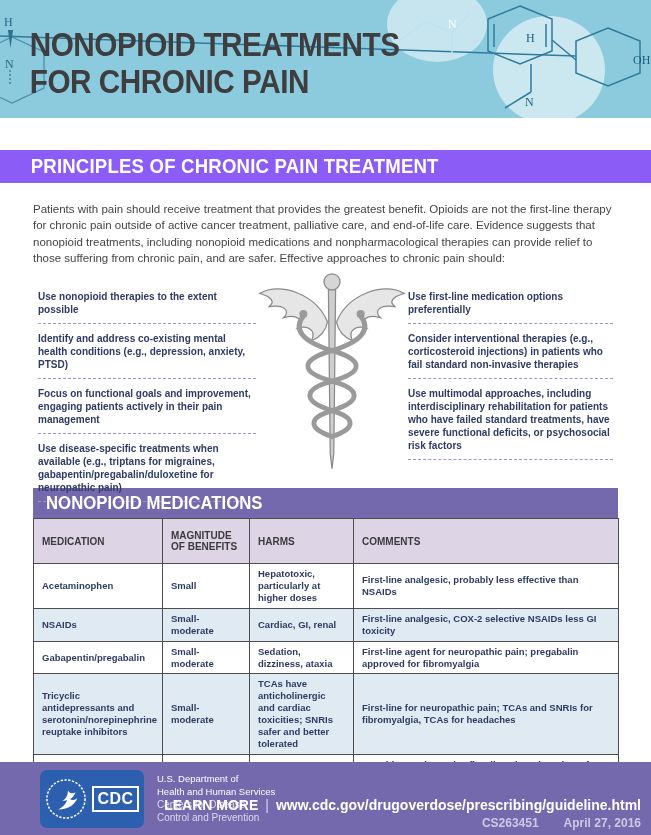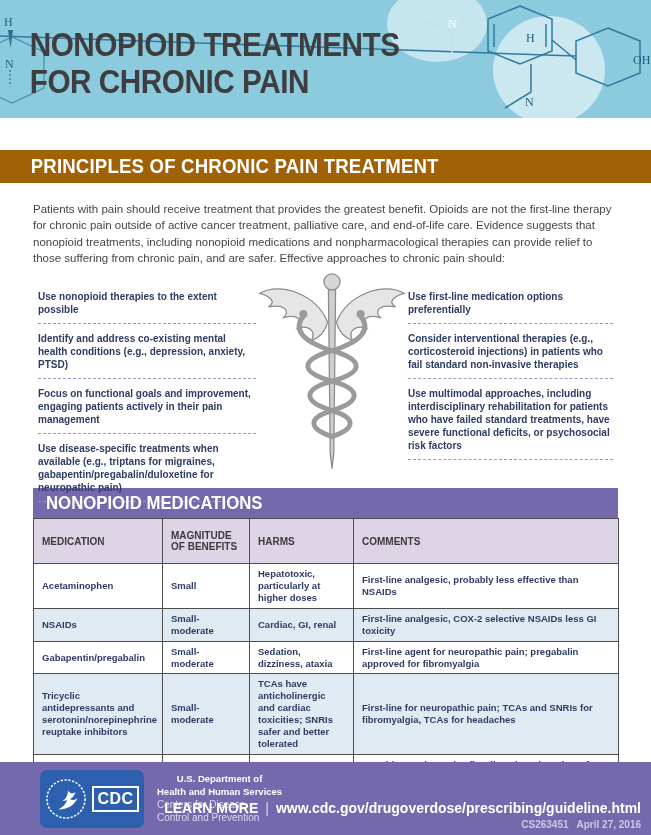--- a/index.html
+++ b/index.html
@@ -13,7 +13,7 @@
     font-size:33px;line-height:1.13;letter-spacing:-0.5px;transform:scaleX(0.9);transform-origin:left top;}
 
   
-  .section-banner{margin-top:32px;height:33px;background:#a16207;color:#ffffff;
+  .section-banner{margin-top:32px;height:33px;background:#8b5cf6;color:#ffffff;
     display:flex;align-items:center;}
   .section-banner span{display:inline-block;padding-left:33px;font-size:20px;font-weight:bold;
     letter-spacing:0.2px;transform:scaleX(0.93);transform-origin:left center;white-space:nowrap;}

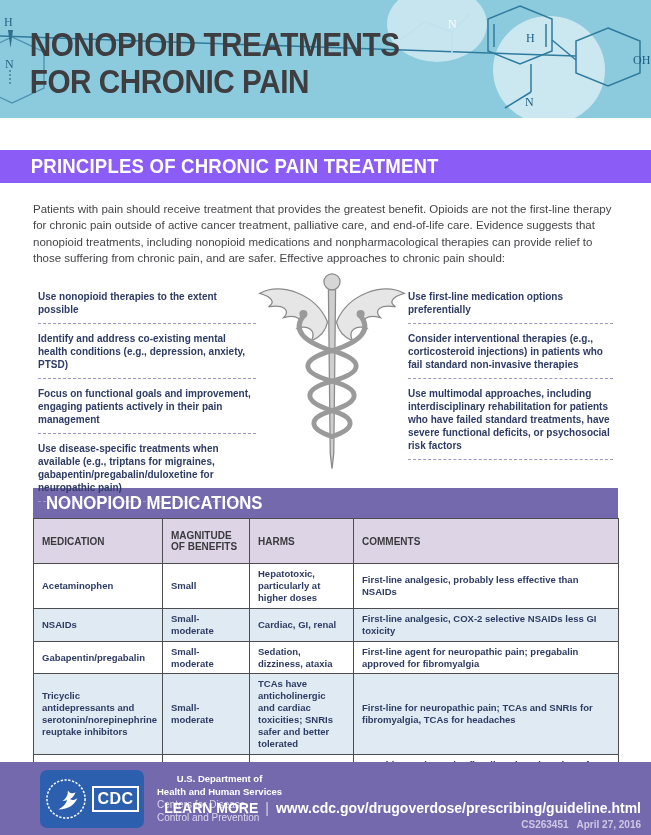--- a/index.html
+++ b/index.html
@@ -56,7 +56,7 @@
   .cdc-box{border:2px solid #ffffff;color:#ffffff;font-weight:bold;font-size:16px;
     letter-spacing:0.5px;padding:3px 3px;line-height:1;}
   .dept{margin-left:13px;color:#ffffff;font-size:9.5px;line-height:1.3;}
-  .dept .b{font-weight:bold;text-align:center;}
+  .dept .b{font-weight:normal;}
   .dept .r{color:#ddd8ec;font-size:10px;}
   .learn{position:absolute;right:10px;bottom:5px;text-align:right;color:#ffffff;}
   .learn-line{font-size:14px;font-weight:bold;white-space:nowrap;}

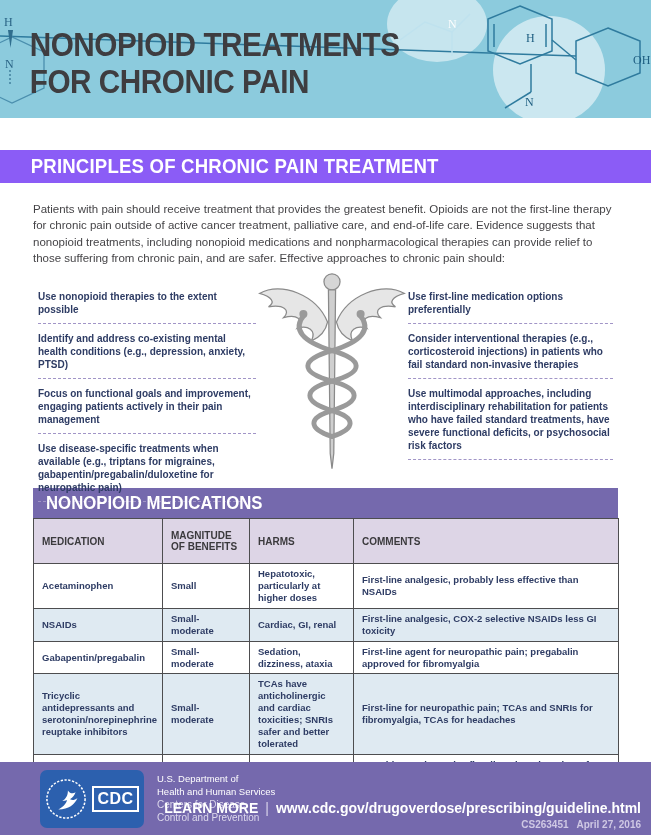--- a/index.html
+++ b/index.html
@@ -62,7 +62,7 @@
   .learn-line{font-size:14px;font-weight:bold;white-space:nowrap;}
   .learn-line .sep{font-weight:normal;margin:0 7px;color:#d9d3ea;}
   .learn-line a{color:#ffffff;text-decoration:none;}
-  .docmeta{margin-top:3px;font-size:10px;color:#cfc8e4;display:flex;gap:8px;
+  .docmeta{margin-top:3px;font-size:12px;color:#cfc8e4;display:flex;gap:25px;
     justify-content:flex-end;font-weight:bold;}
 </style>
 </head>

